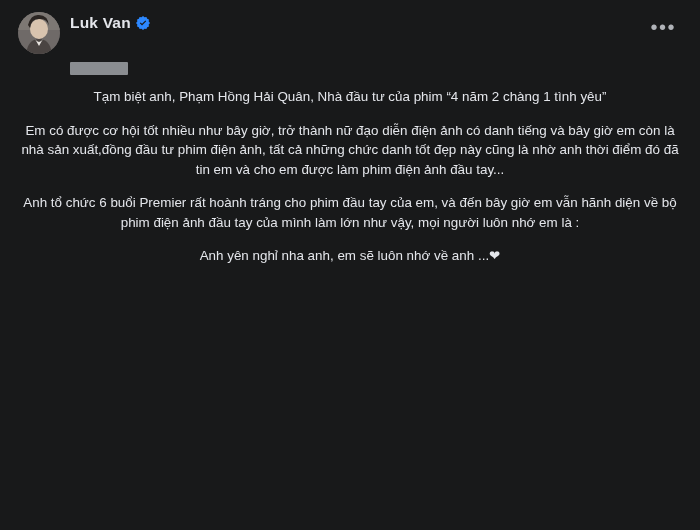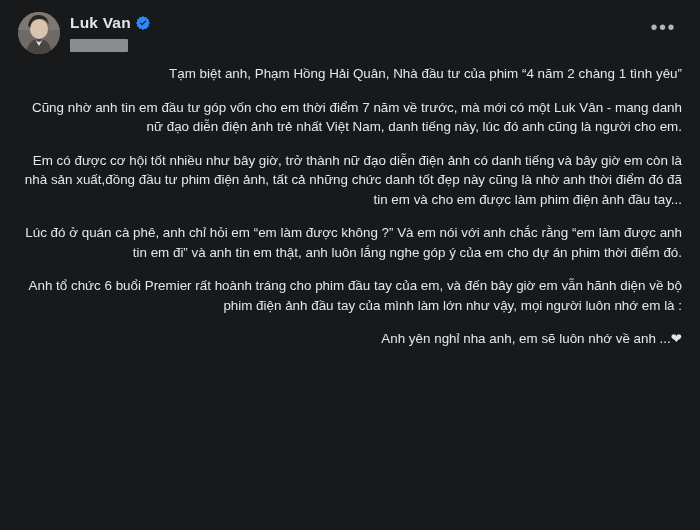--- a/index.html
+++ b/index.html
@@ -44,6 +44,7 @@
     flex-direction: column;
     justify-content: flex-start;
     padding-top: 2px;
+    gap: 23px;
   }
   .name-row {
     display: flex;

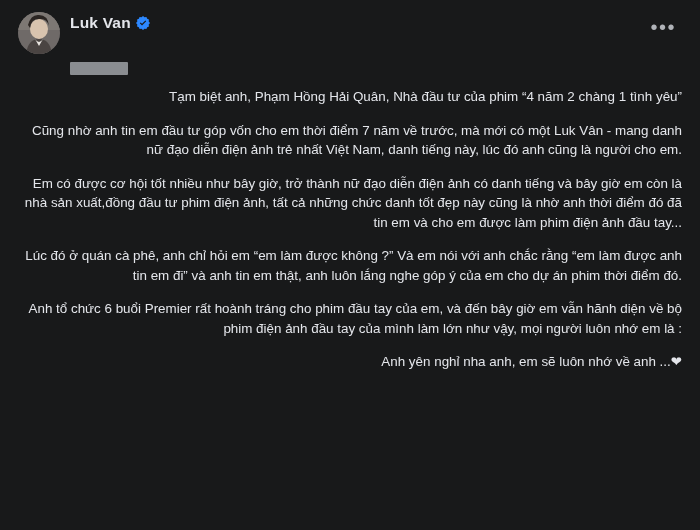--- a/index.html
+++ b/index.html
@@ -90,7 +90,7 @@
   }
   .post-body p {
     margin: 0 0 14px 0;
-    text-align: right;
+    text-align: center;
   }
   .post-body p.last {
     margin-bottom: 16px;

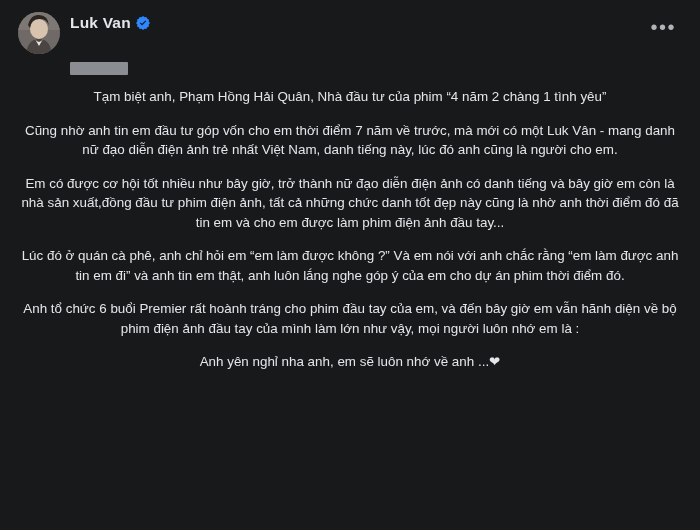--- a/index.html
+++ b/index.html
@@ -131,7 +131,6 @@
 
   <div class="post-body">
     <p>Tạm biệt anh, Phạm Hồng Hải Quân, Nhà đầu tư của phim “4 năm 2 chàng 1 tình yêu”</p>
-    <p>Cũng nhờ anh tin em đầu tư góp vốn cho em thời điểm 7 năm về trước, mà mới có một Luk Vân - mang danh nữ đạo diễn điện ảnh trẻ nhất Việt Nam, danh tiếng này, lúc đó anh cũng là người cho em.</p>
     <p>Em có được cơ hội tốt nhiều như bây giờ, trở thành nữ đạo diễn điện ảnh có danh tiếng và bây giờ em còn là nhà sản xuất,đồng đầu tư phim điện ảnh, tất cả những chức danh tốt đẹp này cũng là nhờ anh thời điểm đó đã tin em và cho em được làm phim điện ảnh đầu tay...</p>
     <p>Lúc đó ở quán cà phê, anh chỉ hỏi em “em làm được không ?” Và em nói với anh chắc rằng “em làm được anh tin em đi” và anh tin em thật, anh luôn lắng nghe góp ý của em cho dự án phim thời điểm đó.</p>
     <p>Anh tổ chức 6 buổi Premier rất hoành tráng cho phim đầu tay của em, và đến bây giờ em vẫn hãnh diện về bộ phim điện ảnh đầu tay của mình làm lớn như vậy, mọi người luôn nhớ em là :</p>

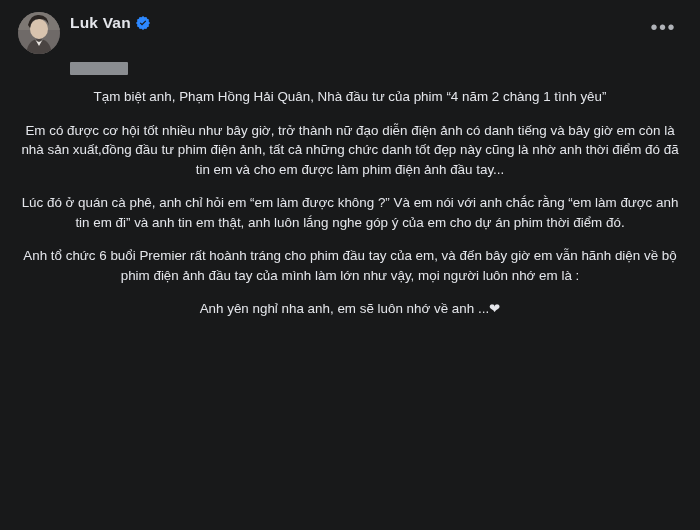--- a/index.html
+++ b/index.html
@@ -132,7 +132,6 @@
   <div class="post-body">
     <p>Tạm biệt anh, Phạm Hồng Hải Quân, Nhà đầu tư của phim “4 năm 2 chàng 1 tình yêu”</p>
     <p>Em có được cơ hội tốt nhiều như bây giờ, trở thành nữ đạo diễn điện ảnh có danh tiếng và bây giờ em còn là nhà sản xuất,đồng đầu tư phim điện ảnh, tất cả những chức danh tốt đẹp này cũng là nhờ anh thời điểm đó đã tin em và cho em được làm phim điện ảnh đầu tay...</p>
-    <p>Lúc đó ở quán cà phê, anh chỉ hỏi em “em làm được không ?” Và em nói với anh chắc rằng “em làm được anh tin em đi” và anh tin em thật, anh luôn lắng nghe góp ý của em cho dự án phim thời điểm đó.</p>
     <p>Anh tổ chức 6 buổi Premier rất hoành tráng cho phim đầu tay của em, và đến bây giờ em vẫn hãnh diện về bộ phim điện ảnh đầu tay của mình làm lớn như vậy, mọi người luôn nhớ em là :</p>
     <p class="last">Anh yên nghỉ nha anh, em sẽ luôn nhớ về anh ...❤</p>
   </div>

